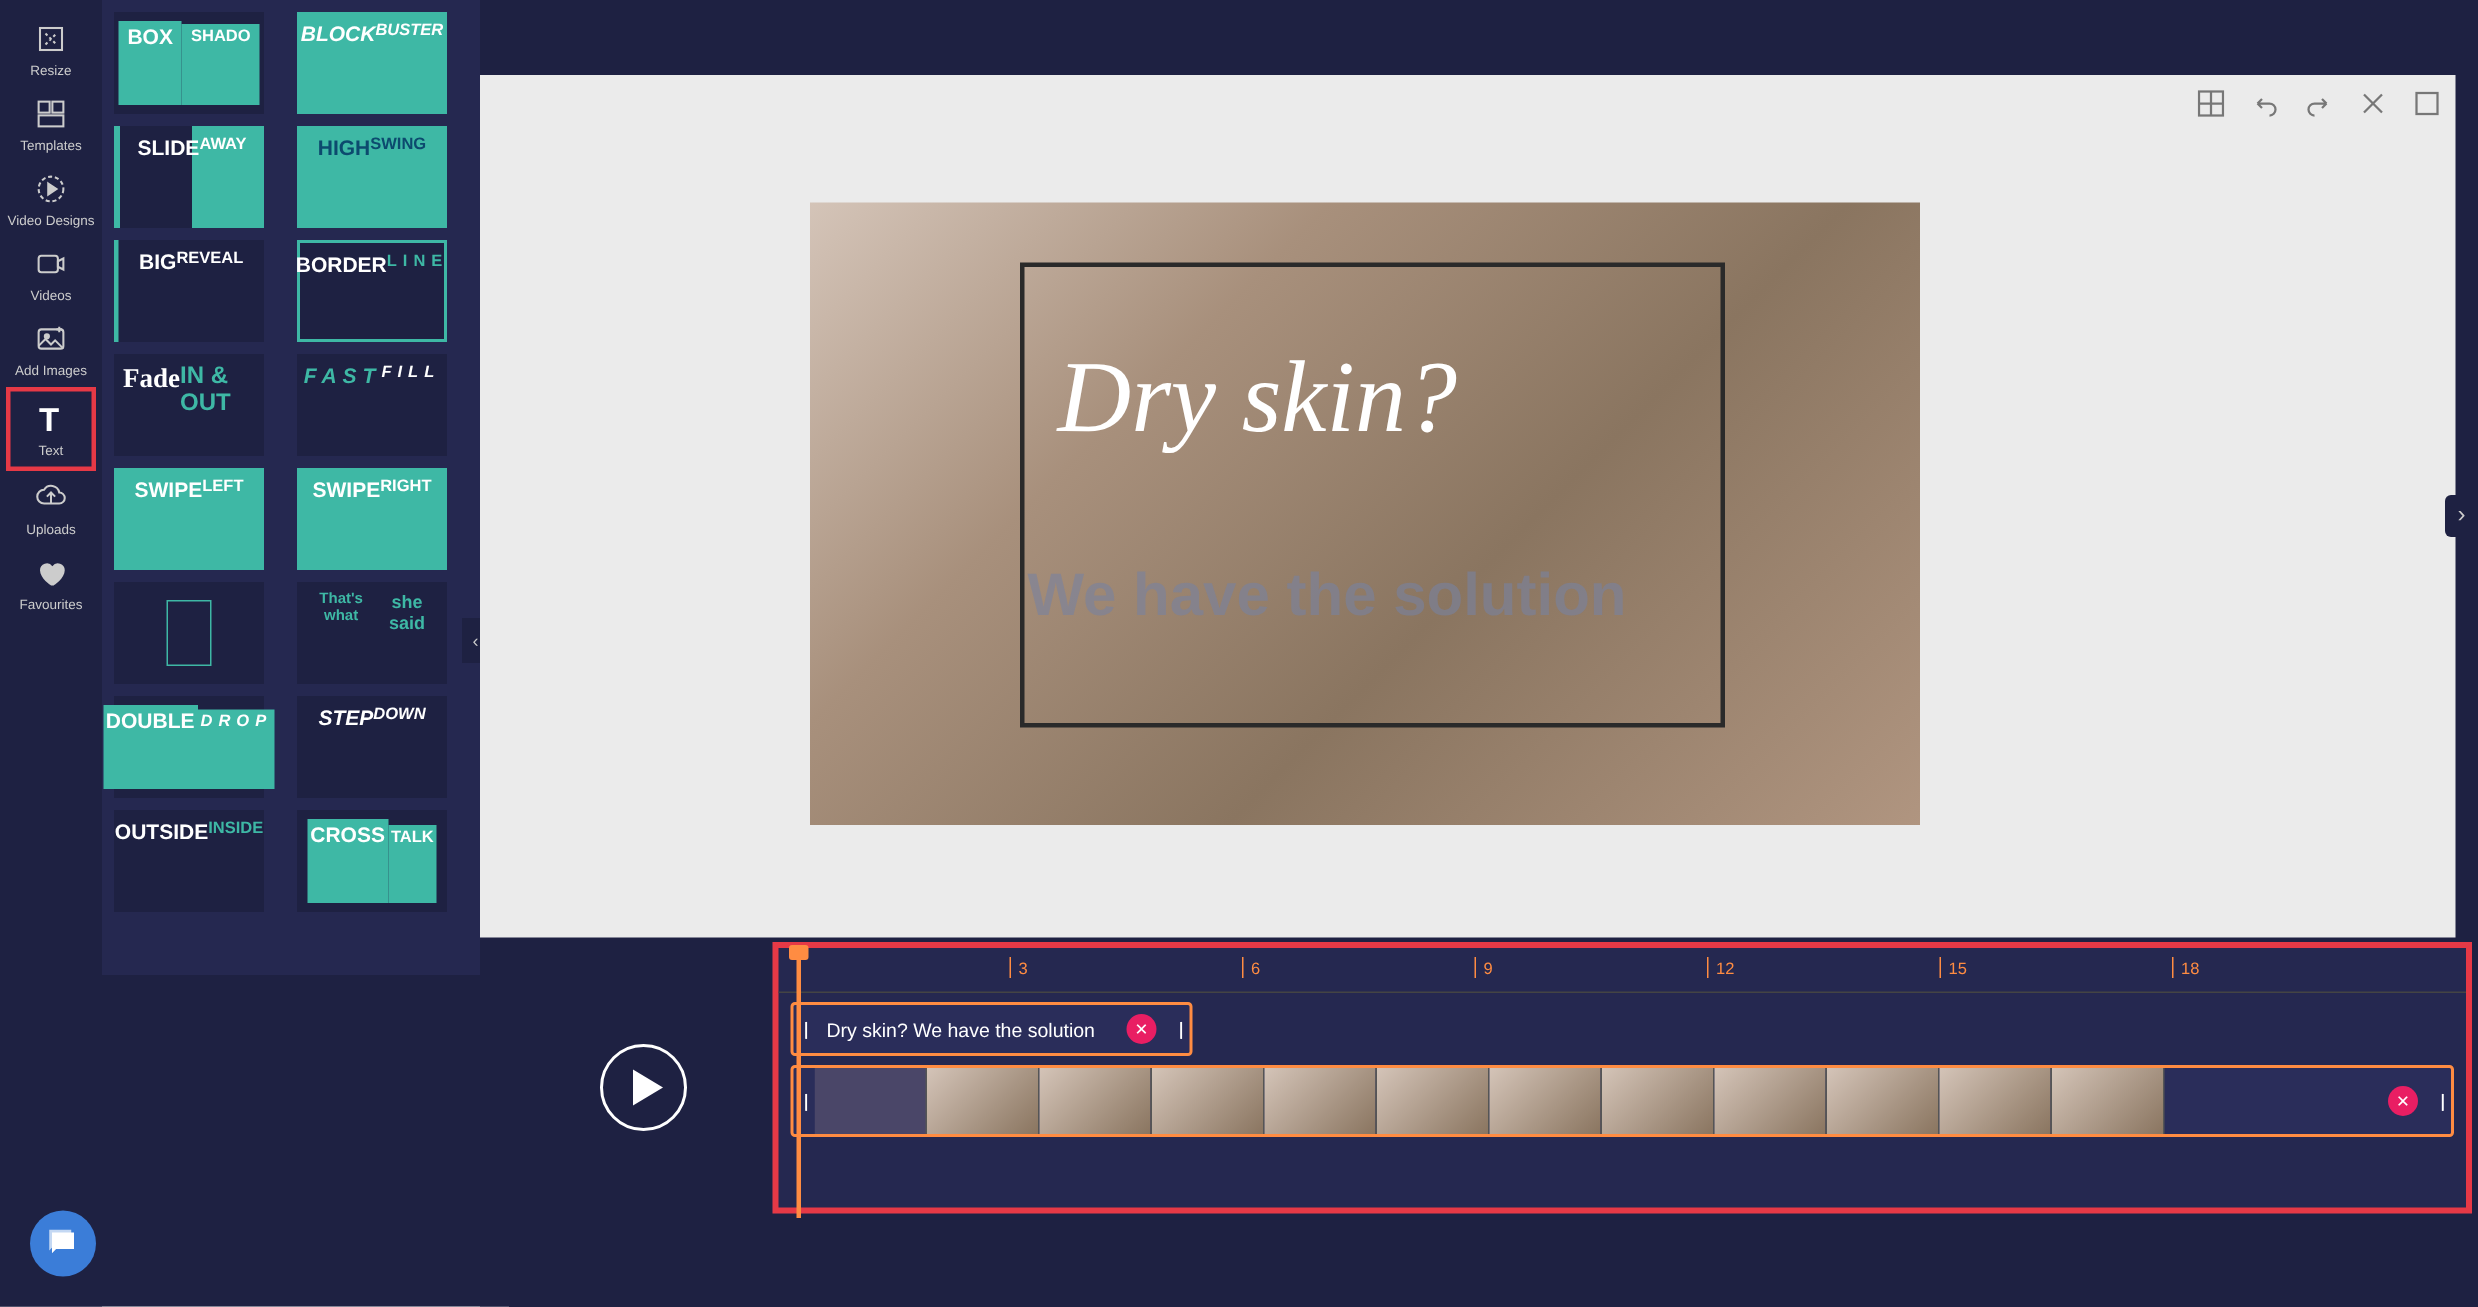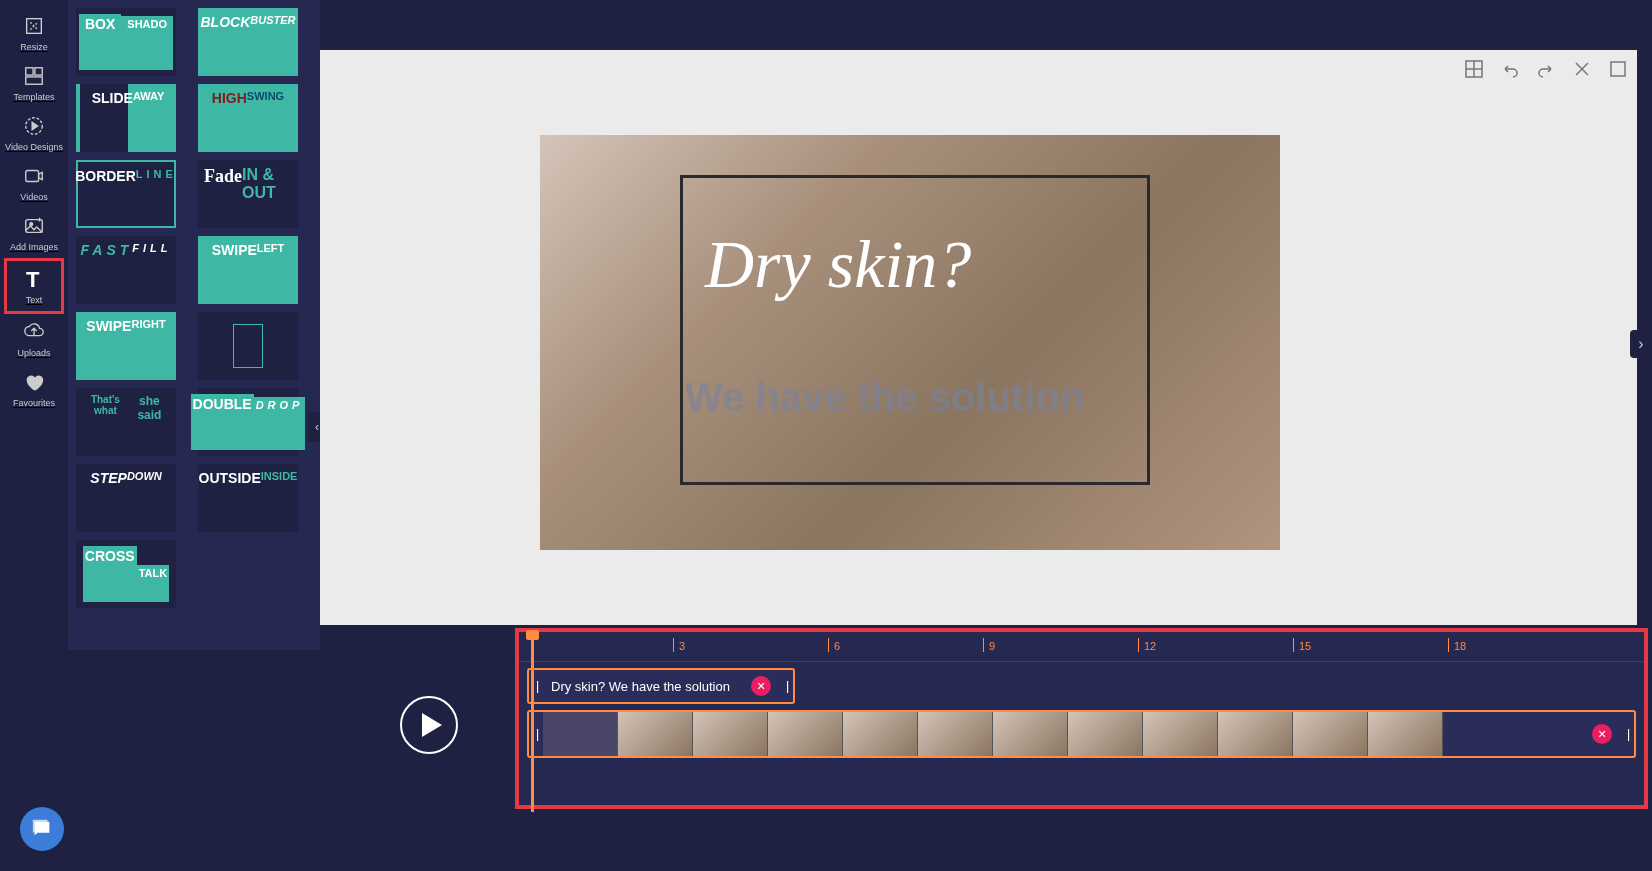--- a/index.html
+++ b/index.html
@@ -5,7 +5,7 @@
 * { margin: 0; padding: 0; box-sizing: border-box; font-family: Arial, sans-serif; }
 body { background: #1e2142; width: 1652px; height: 871px; overflow: hidden; position: relative; }
 
-.sidebar { position: absolute; left: 0; top: 0; width: 68px; height: 100%; background: #1e2142; display: flex; flex-direction: column; align-items: center; padding-top: 8px; text-decoration: underline; }
+.sidebar { position: absolute; left: 0; top: 0; width: 68px; height: 100%; background: #1e2142; display: flex; flex-direction: column; align-items: center; padding-top: 8px; }
 .sidebar-item { width: 60px; display: flex; flex-direction: column; align-items: center; padding: 6px 0; cursor: pointer; color: #ccc; }
 .sidebar-item.highlighted { border: 3px solid #e63946; }
 .sidebar-icon { width: 24px; height: 24px; display: flex; align-items: center; justify-content: center; margin-bottom: 4px; }

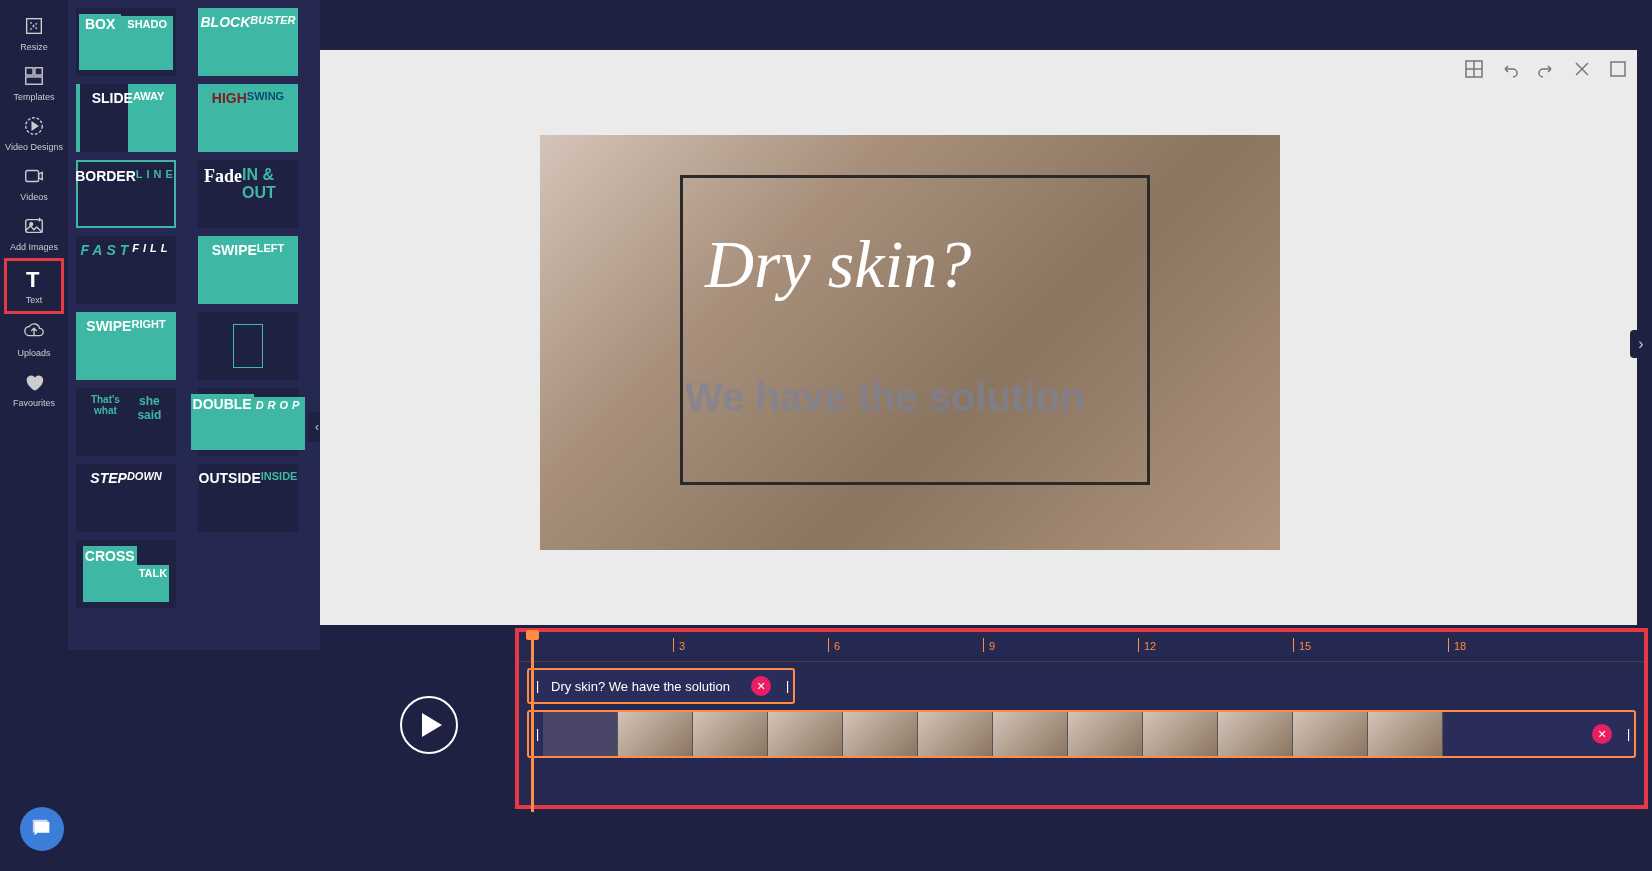--- a/index.html
+++ b/index.html
@@ -155,7 +155,7 @@
         <div class="line2">AWAY</div>
       </div>
     <div class="text-effect te-teal-bg">
-        <div class="line1" style="color:#7f1d1d">HIGH</div>
+        <div class="line1" style="color:#0c4a6e">HIGH</div>
         <div class="line2" style="color:#0c4a6e">SWING</div>
       </div>
     <div class="text-effect" style="border:2px solid #3eb8a5">

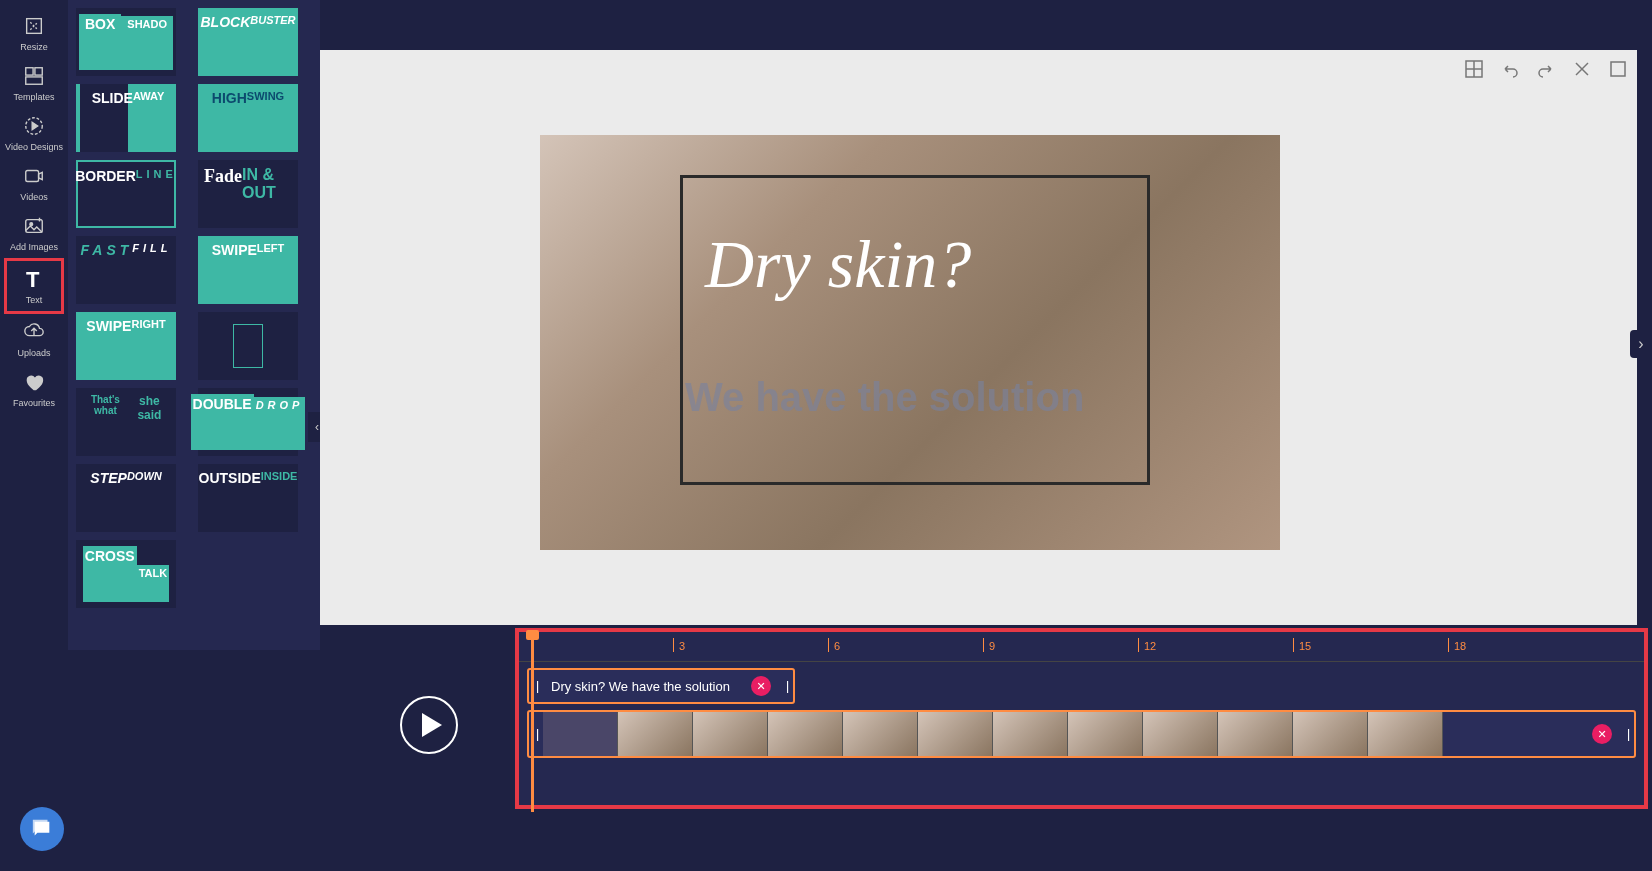--- a/index.html
+++ b/index.html
@@ -158,6 +158,10 @@
         <div class="line1" style="color:#0c4a6e">HIGH</div>
         <div class="line2" style="color:#0c4a6e">SWING</div>
       </div>
+    <div class="text-effect" style="border-left:3px solid #3eb8a5">
+        <div class="line1">BIG</div>
+        <div class="line2" style="text-align:right">REVEAL</div>
+      </div>
     <div class="text-effect" style="border:2px solid #3eb8a5">
         <div class="line1">BORDER</div>
         <div class="line2 te-teal-text te-wide">LINE</div>

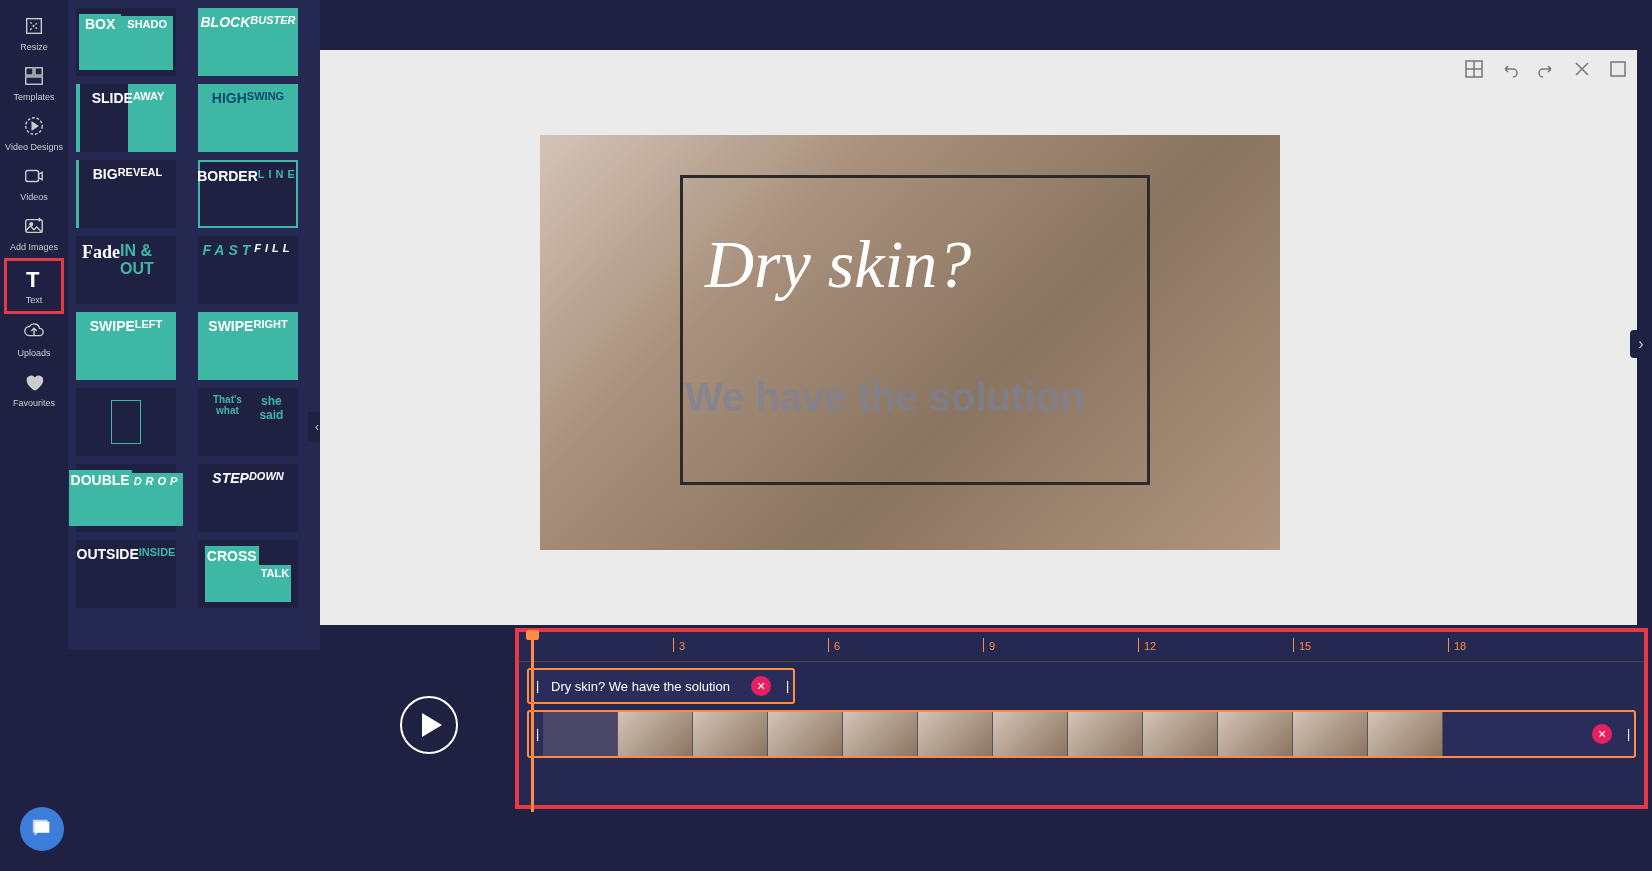--- a/index.html
+++ b/index.html
@@ -205,7 +205,7 @@
     <div class="text-effect" style="text-align:right">
         <div class="line1 te-teal-bg" style="padding:2px;display:inline-block">CROSS</div>
         <br>
-        <div class="line2 te-teal-bg" style="padding:2px;display:inline-block;margin-top:19px">TALK</div>
+        <div class="line2 te-teal-bg" style="padding:2px;display:inline-block;margin-top:4px">TALK</div>
       </div>
   </div>
 </div>

